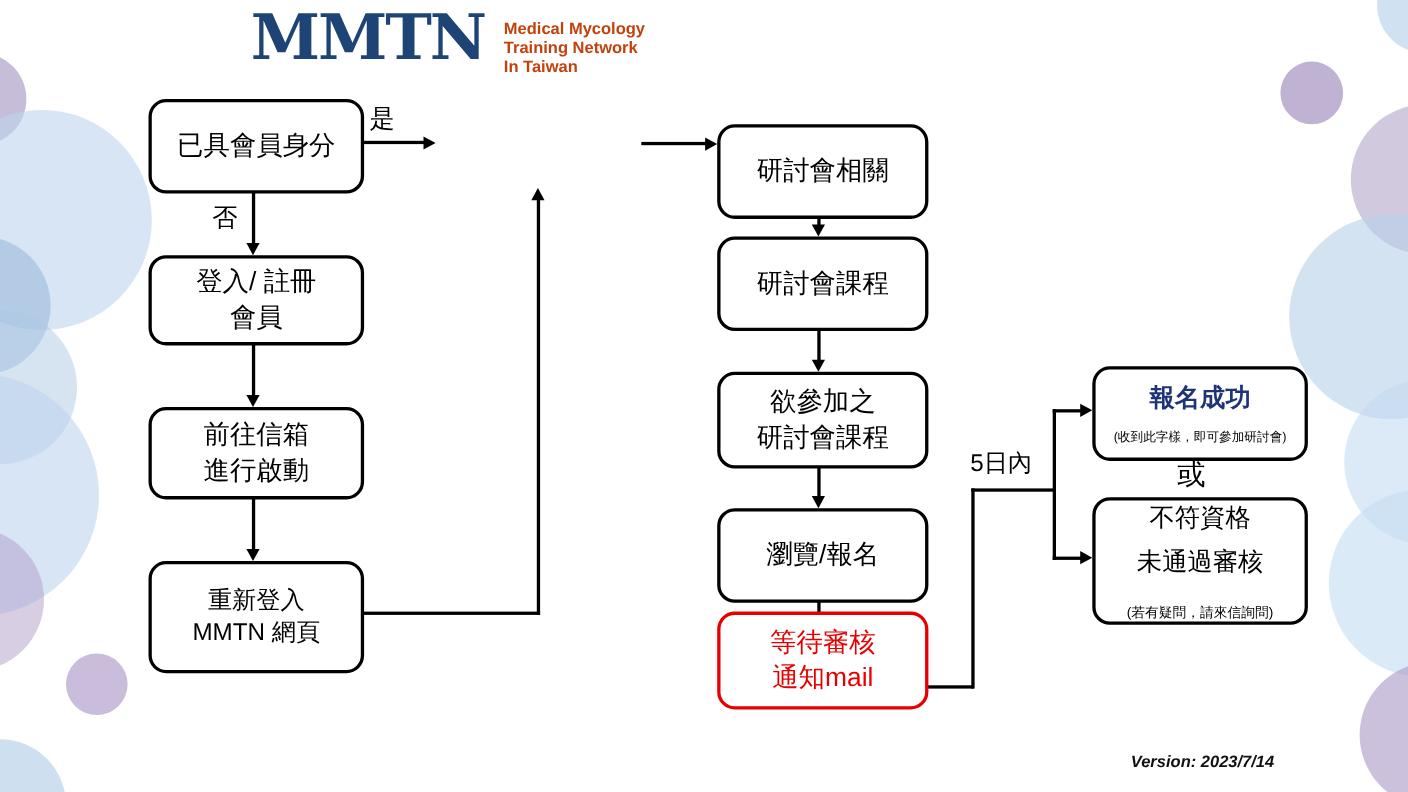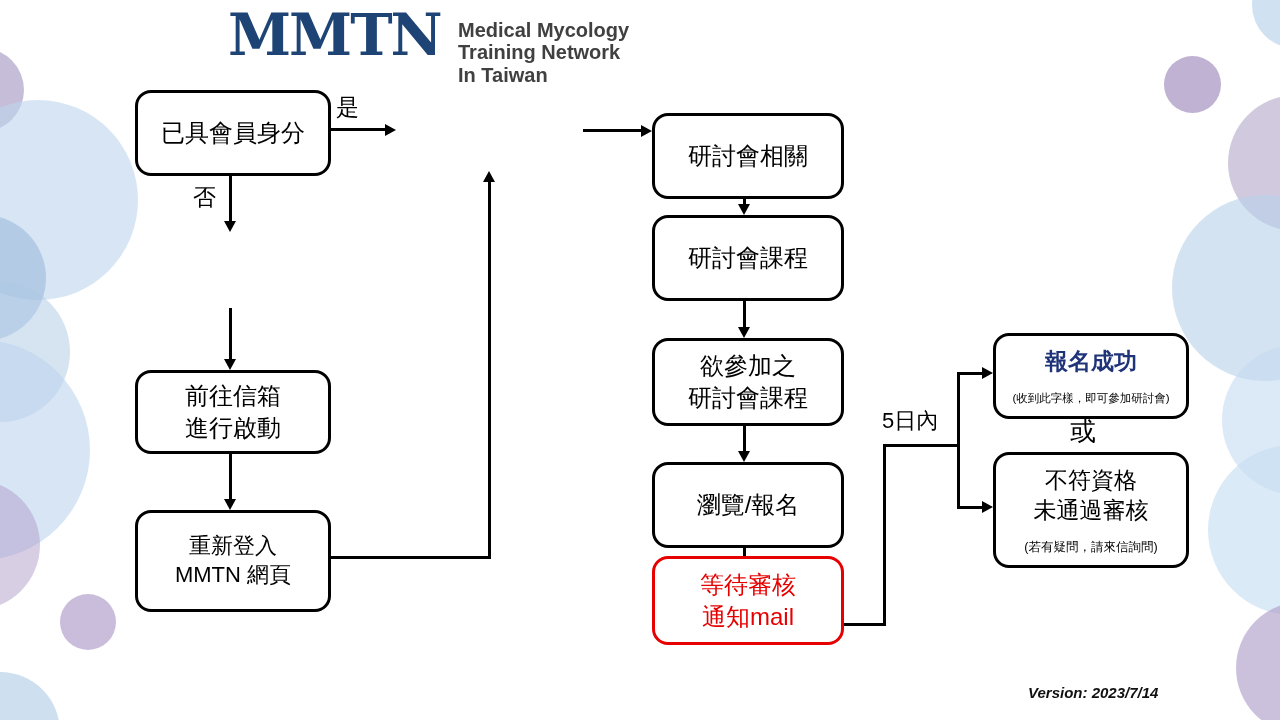--- a/index.html
+++ b/index.html
@@ -10,7 +10,7 @@
   
   .logo{position:absolute;left:228px;top:6px;font-family:"DejaVu Serif","Liberation Serif",serif;
         font-weight:800;font-size:57px;letter-spacing:-2px;color:#1e4476;line-height:1;}
-  .tagline{position:absolute;left:458px;top:19px;font-size:20px;font-weight:600;color:#404040;line-height:1.12;}
+  .tagline{position:absolute;left:458px;top:19px;font-size:15px;font-weight:600;color:#c2410c;line-height:1.12;}
   .title{position:absolute;left:592px;top:4px;font-size:60px;font-weight:900;letter-spacing:9px;
          color:#1f4e79;line-height:1.05;white-space:nowrap;}
   

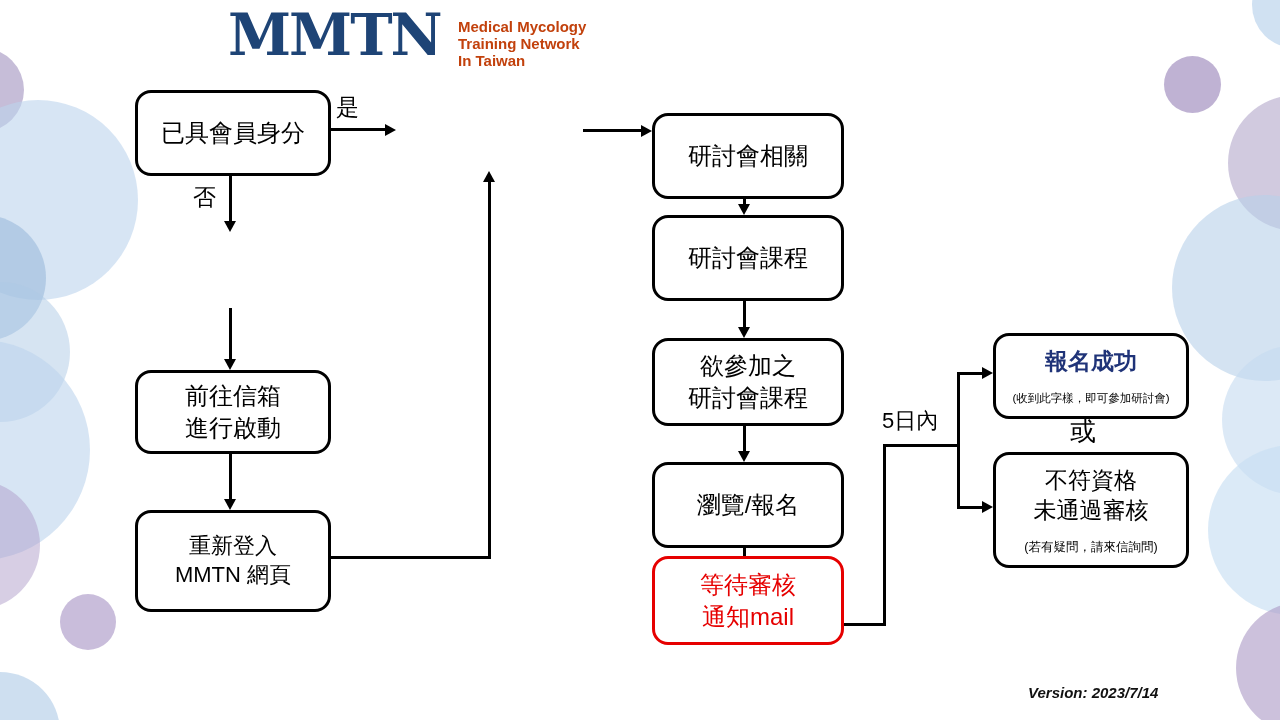--- a/index.html
+++ b/index.html
@@ -62,6 +62,10 @@
 
     <div class="node" style="left:135px;top:90px;width:190px;height:80px;">
       <div>已具會員身分</div>
+    </div>
+    <div class="node" style="left:135px;top:232px;width:190px;height:76px;">
+      <div>登入/ 註冊</div>
+      <div>會員</div>
     </div>
     <div class="node" style="left:135px;top:370px;width:190px;height:78px;">
       <div>前往信箱</div>

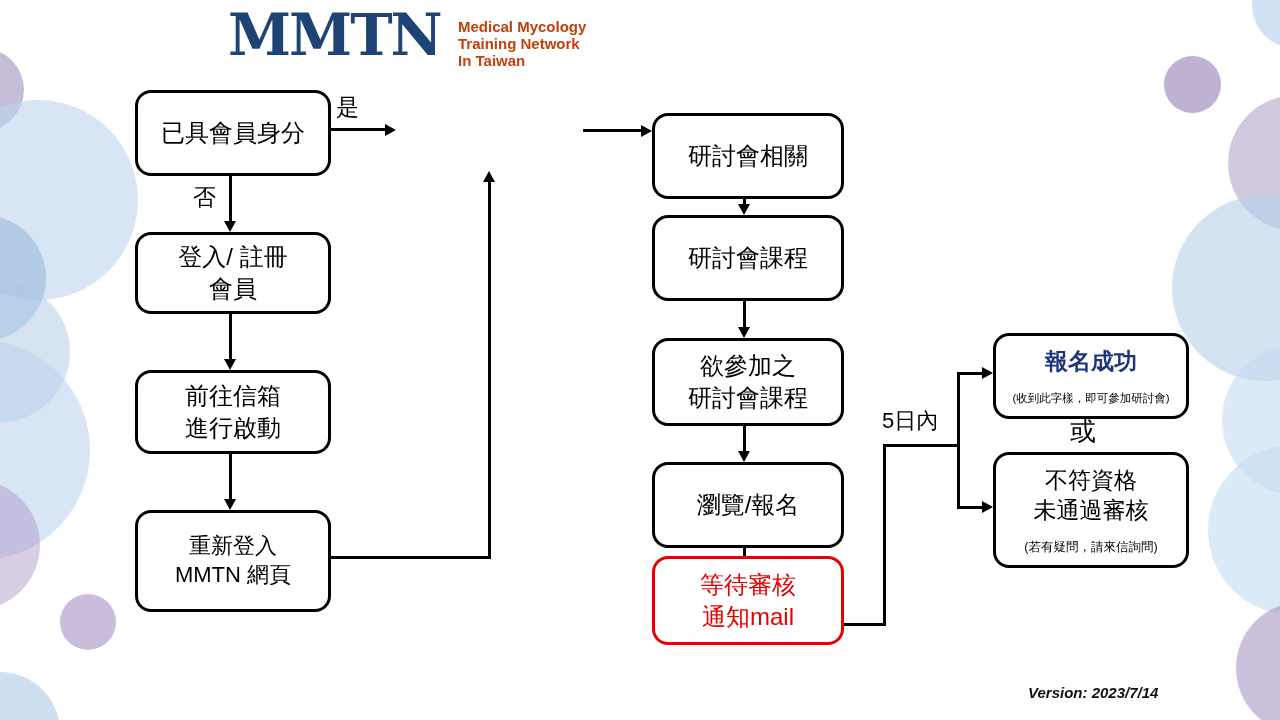--- a/index.html
+++ b/index.html
@@ -99,7 +99,7 @@
       <div class="success-title">報名成功</div>
       <div class="small">(收到此字樣，即可參加研討會)</div>
     </div>
-    <div class="node" style="left:993px;top:452px;width:190px;height:110px;font-size:23px;">
+    <div class="node" style="left:993px;top:452px;width:190px;height:110px;font-size:23px;justify-content:space-between;">
       <div>不符資格</div>
       <div>未通過審核</div>
       <div class="small" style="font-size:12.5px;">(若有疑問，請來信詢問)</div>

